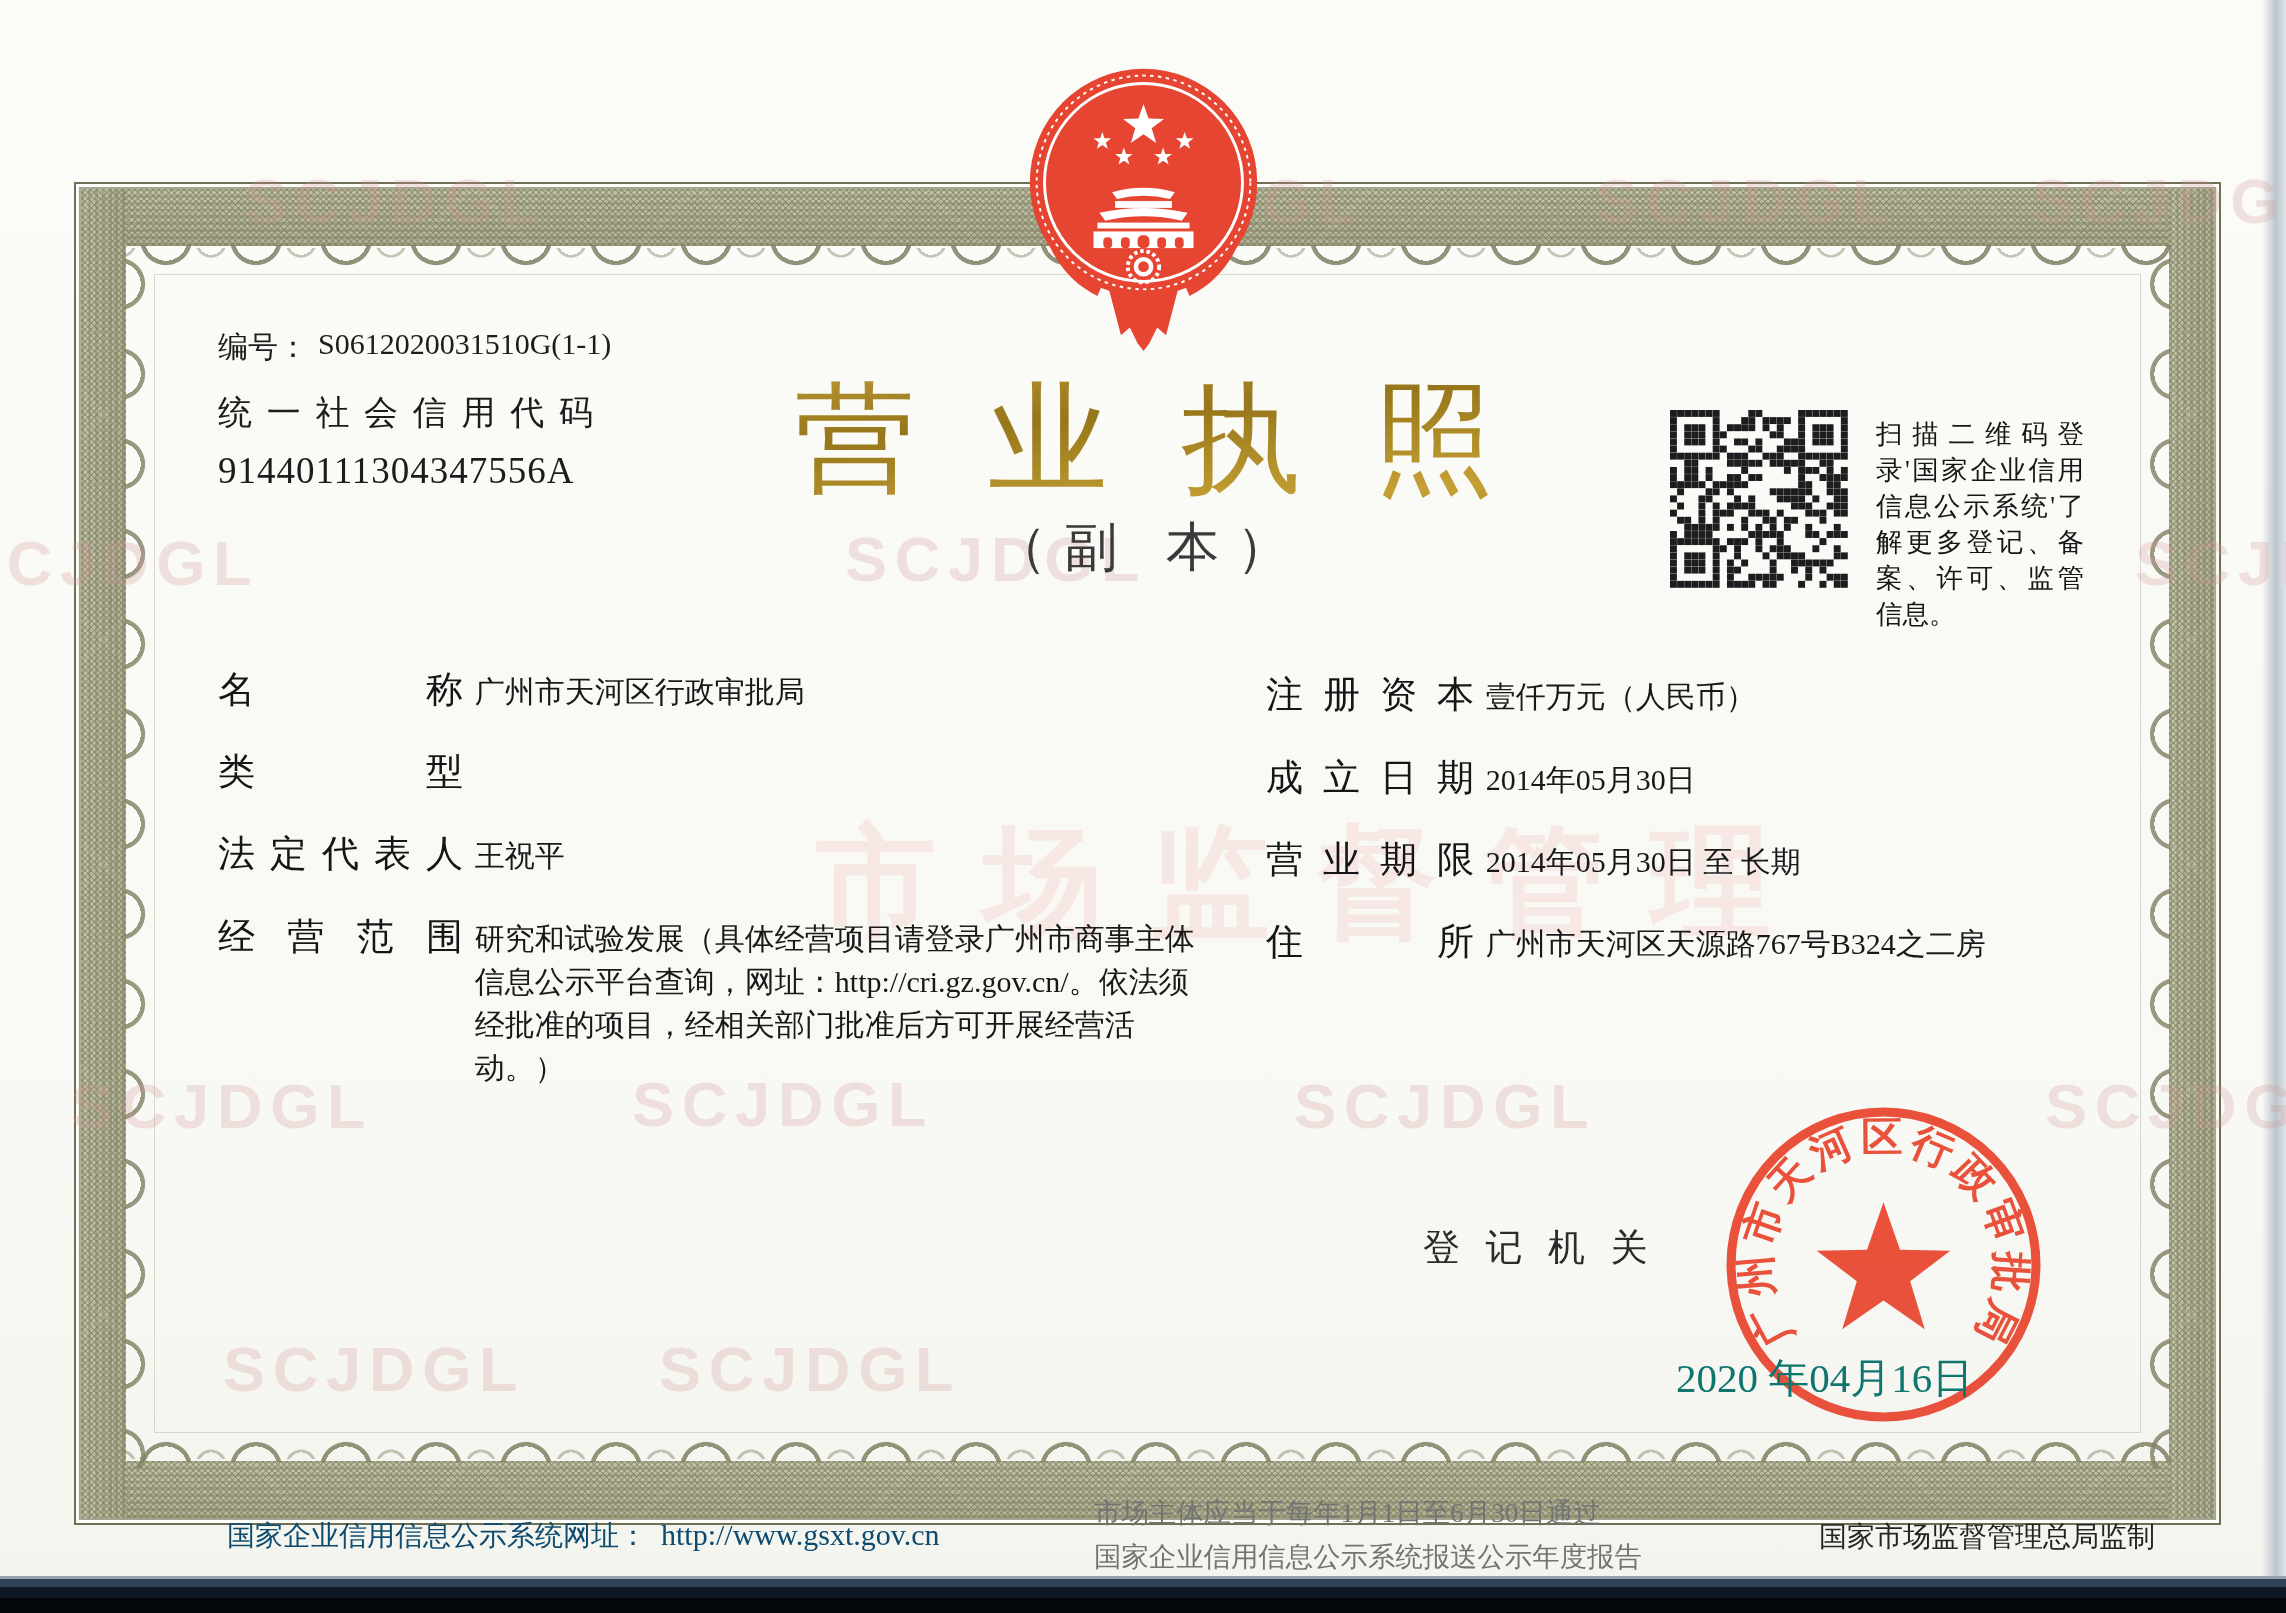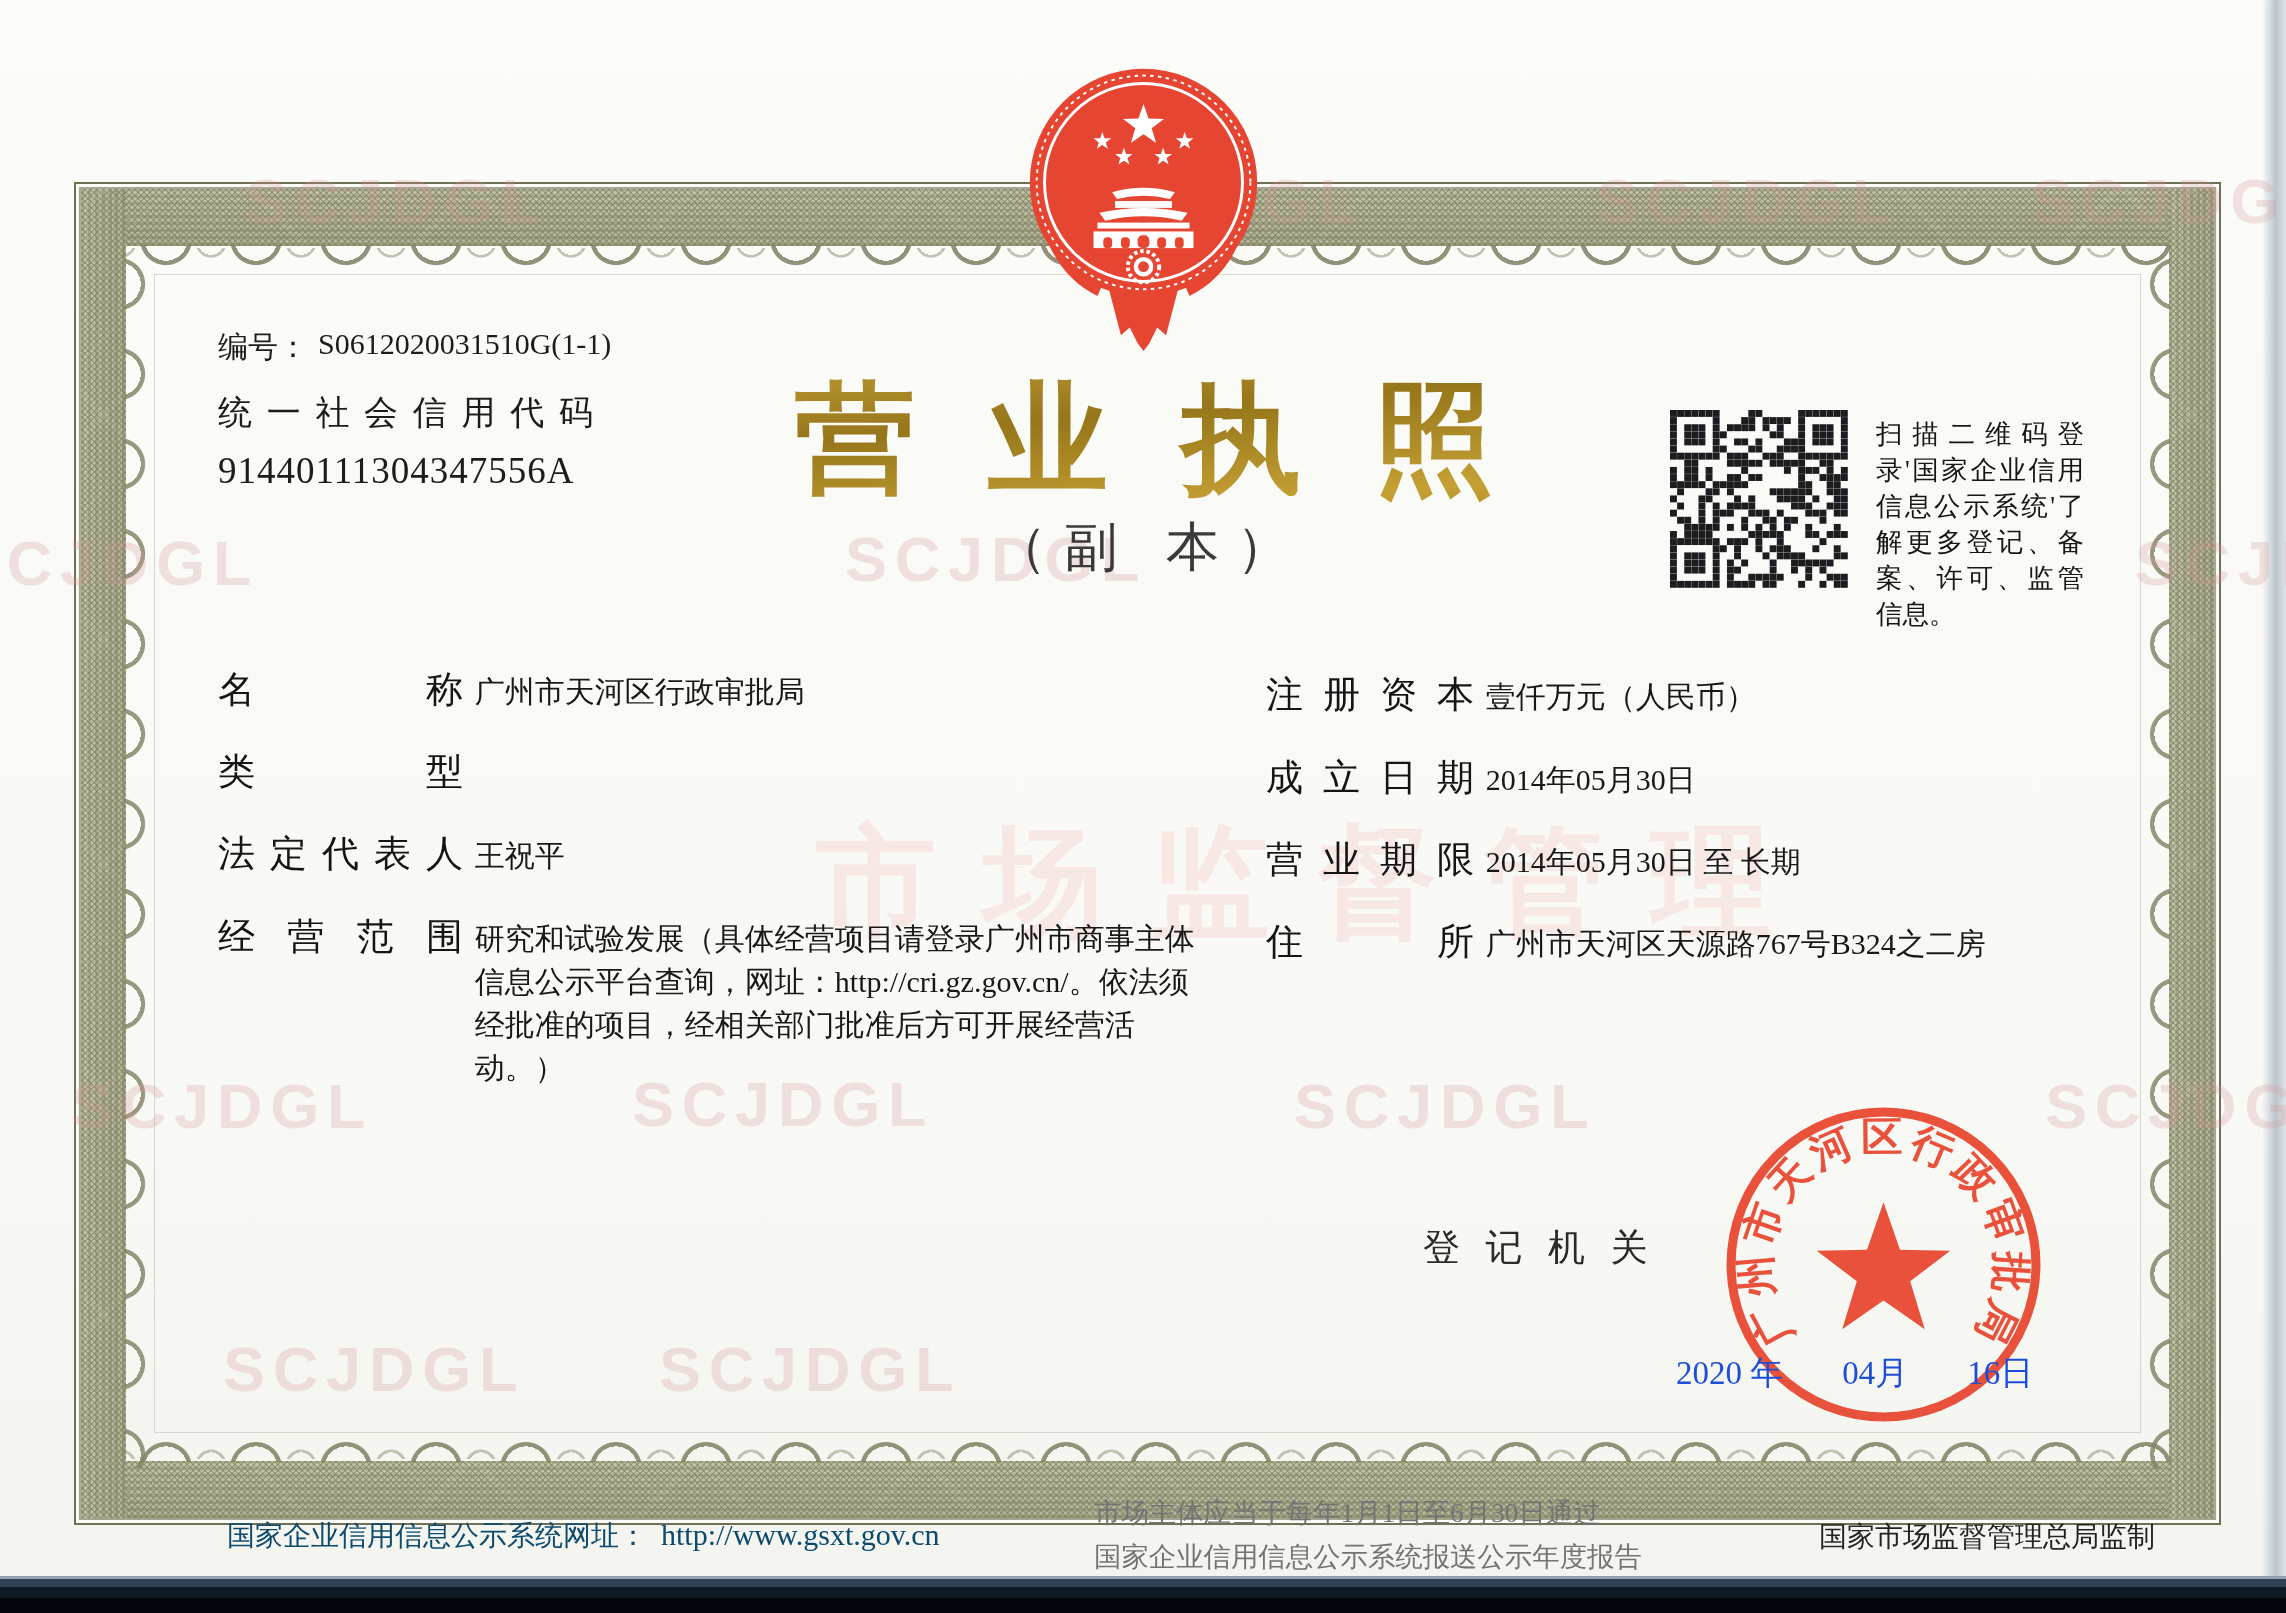--- a/index.html
+++ b/index.html
@@ -67,7 +67,7 @@
   .credit-value{left:218px;top:449px;font-size:37px;letter-spacing:1px;}
 
   .doc-title{left:0;top:359px;width:2287px;text-align:center;
-    font-size:120px;font-weight:700;letter-spacing:73px;padding-left:75px;box-sizing:border-box;
+    font-size:120px;font-weight:400;letter-spacing:73px;padding-left:75px;box-sizing:border-box;
     background:linear-gradient(175deg,#d2ac42 8%,#96761a 42%,#c5a034 70%,#front 0,#8a6c15 100%);
     background:linear-gradient(175deg,#d2ac42 8%,#96761a 42%,#c5a034 70%,#8a6c15 100%);
     -webkit-background-clip:text;background-clip:text;color:transparent;}

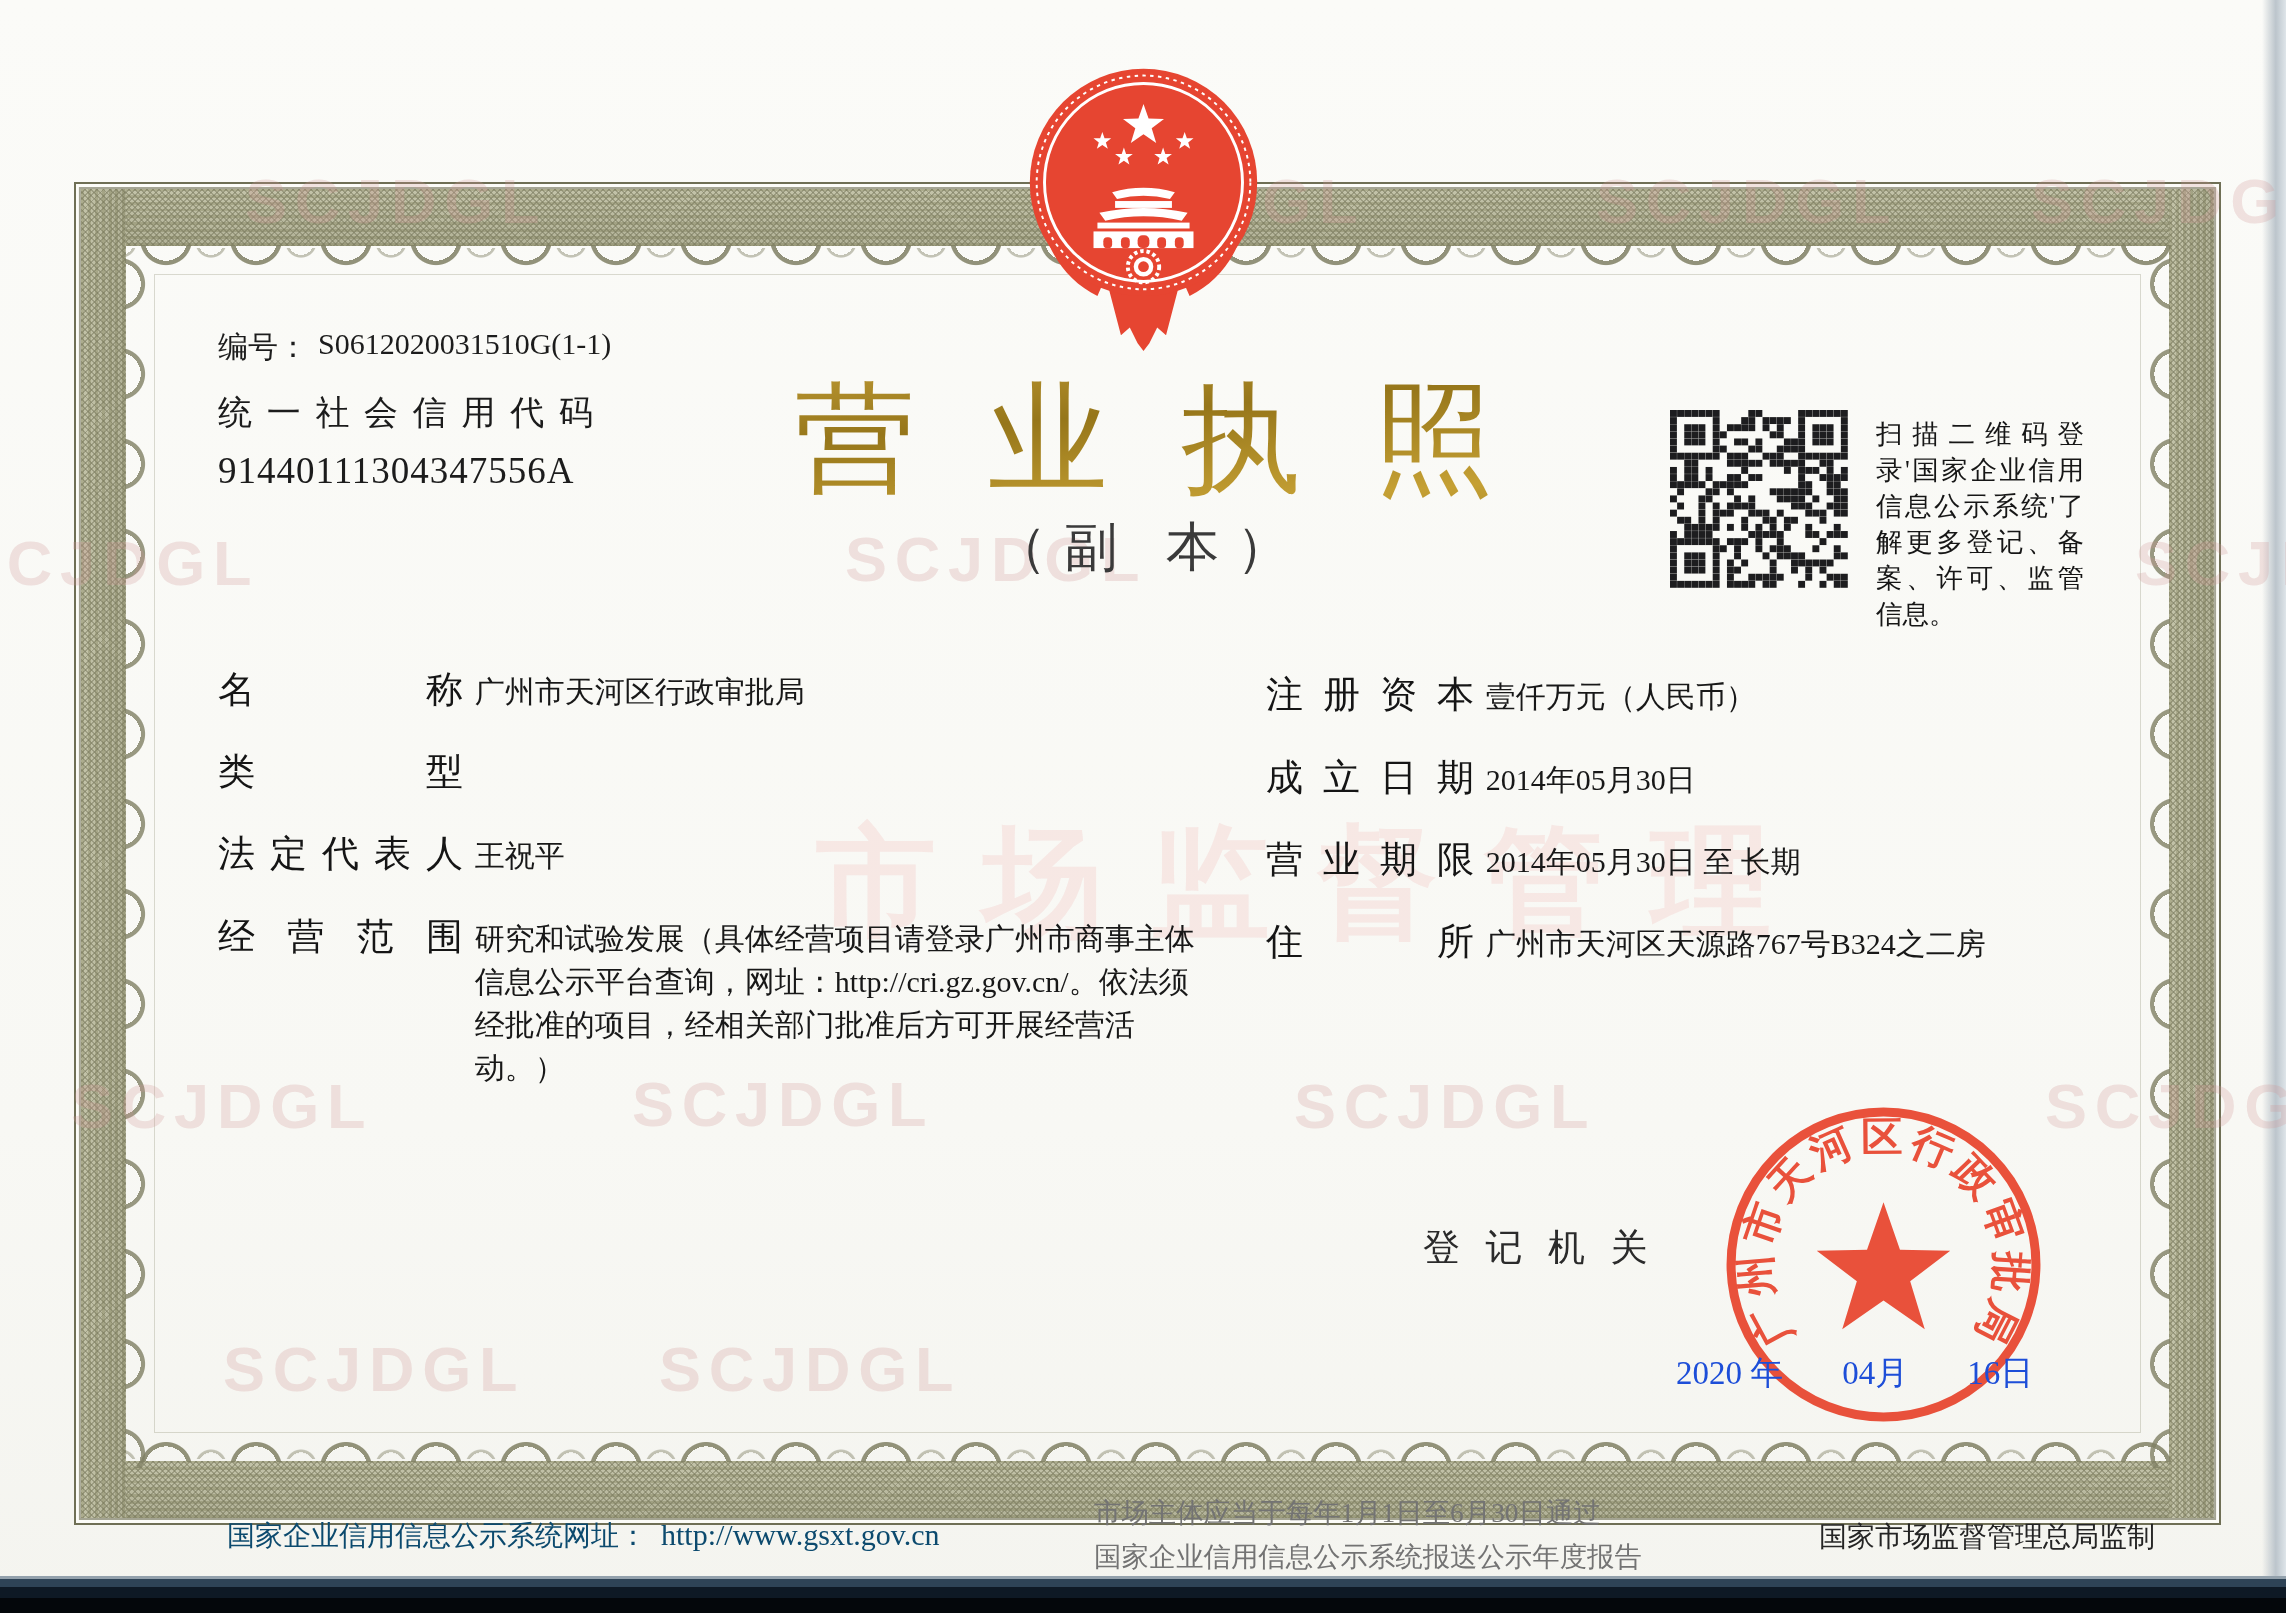--- a/index.html
+++ b/index.html
@@ -85,7 +85,7 @@
   .lv{width:725px;} .rv{width:608px;}
 
   .reg-label{left:1423px;top:1223px;font-size:37px;letter-spacing:25.5px;color:#2b2b2b;}
-  .date-row{left:1676px;top:1351px;display:flex;gap:59px;font-size:33px;color:#1d4ed8;}
+  .date-row{left:1676px;top:1351px;display:flex;font-size:41px;color:#0f766e;}
 
   .seal{left:1713px;top:1094px;width:341px;height:341px;opacity:.93;}
 

